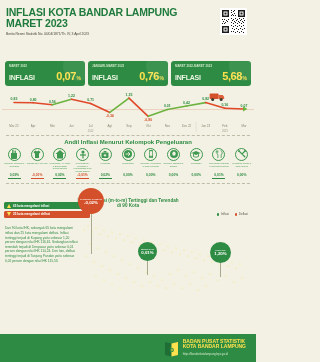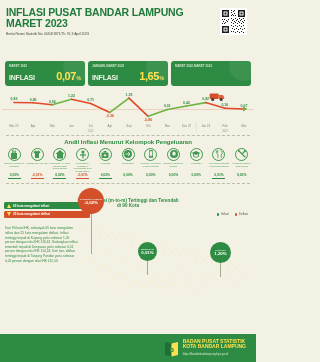--- a/index.html
+++ b/index.html
@@ -99,7 +99,7 @@
 
 <div class="header">
   <div class="title">
-    <div>INFLASI PUSAT BANDAR LAMPUNG</div>
+    <div>INFLASI KOTA BANDAR LAMPUNG</div>
     <div>MARET 2023</div>
   </div>
   <div class="subtitle">Berita Resmi Statistik No. 04/04/1871/Th. IV, 3 April 2023</div>

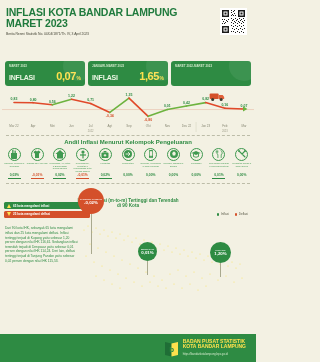--- a/index.html
+++ b/index.html
@@ -194,7 +194,7 @@
     <div class="stat-period">JANUARI-MARET 2023</div>
     <div class="stat-row">
       <span class="stat-label">INFLASI</span>
-      <span class="stat-val">1,65</span>
+      <span class="stat-val">0,76</span>
       <span class="stat-pct">%</span>
     </div>
   </div>

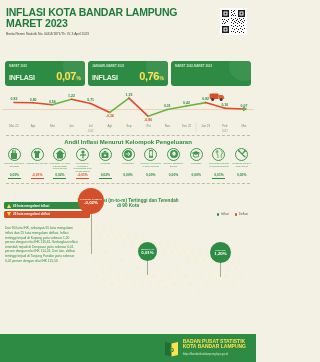--- a/index.html
+++ b/index.html
@@ -200,6 +200,11 @@
   </div>
   <div class="stat">
     <div class="stat-period">MARET 2022-MARET 2023</div>
+    <div class="stat-row">
+      <span class="stat-label">INFLASI</span>
+      <span class="stat-val">5,68</span>
+      <span class="stat-pct">%</span>
+    </div>
   </div>
 </div>
 

